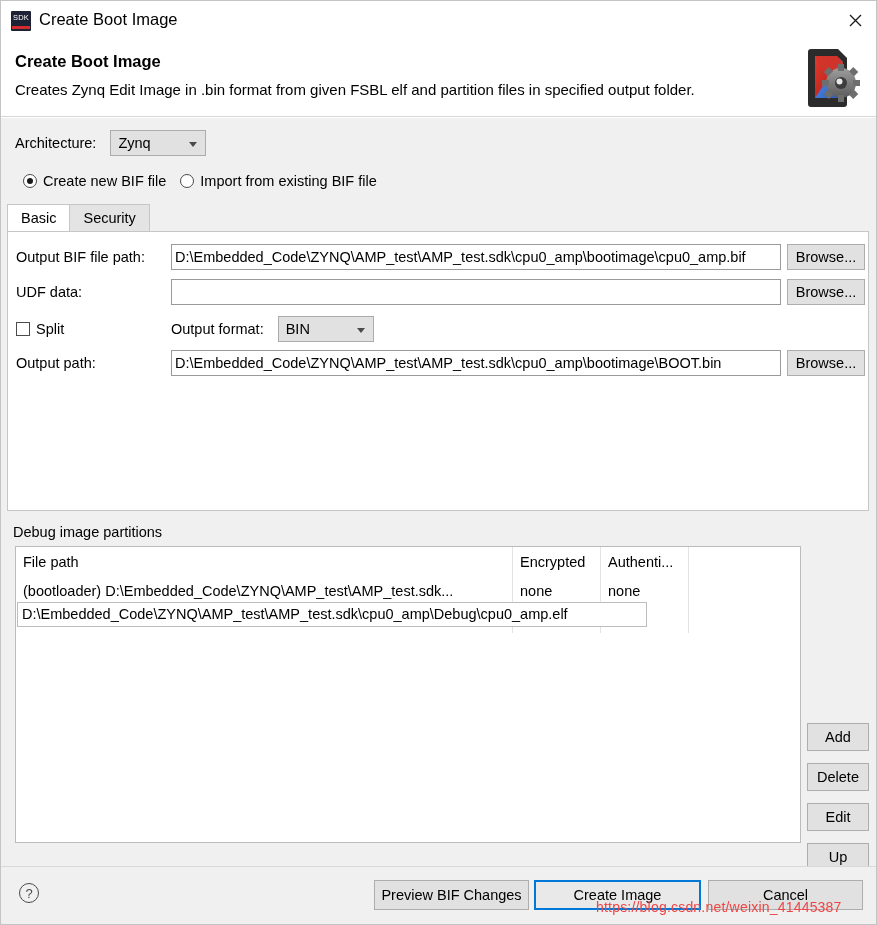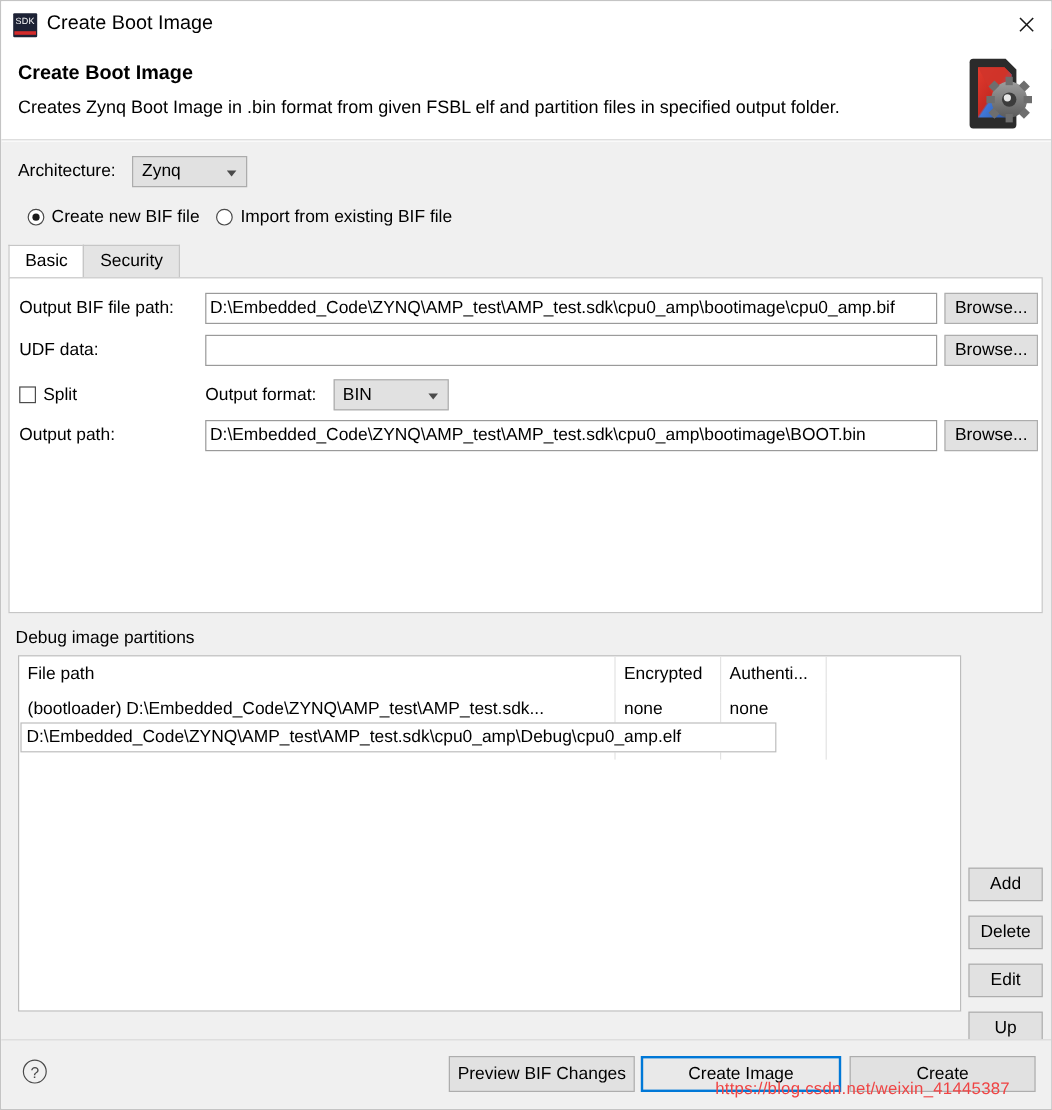--- a/index.html
+++ b/index.html
@@ -253,7 +253,7 @@
 
   <div class="header">
     <div class="header-title">Create Boot Image</div>
-    <div class="header-desc">Creates Zynq Boot Image in .bin format from given FSBL elf and partition files in specified output folder.</div>
+    <div class="header-desc">Creates Zynq Edit Image in .bin format from given FSBL elf and partition files in specified output folder.</div>
     <div class="header-icon">
       <svg width="66" height="66" viewBox="0 0 66 66">
         <defs>

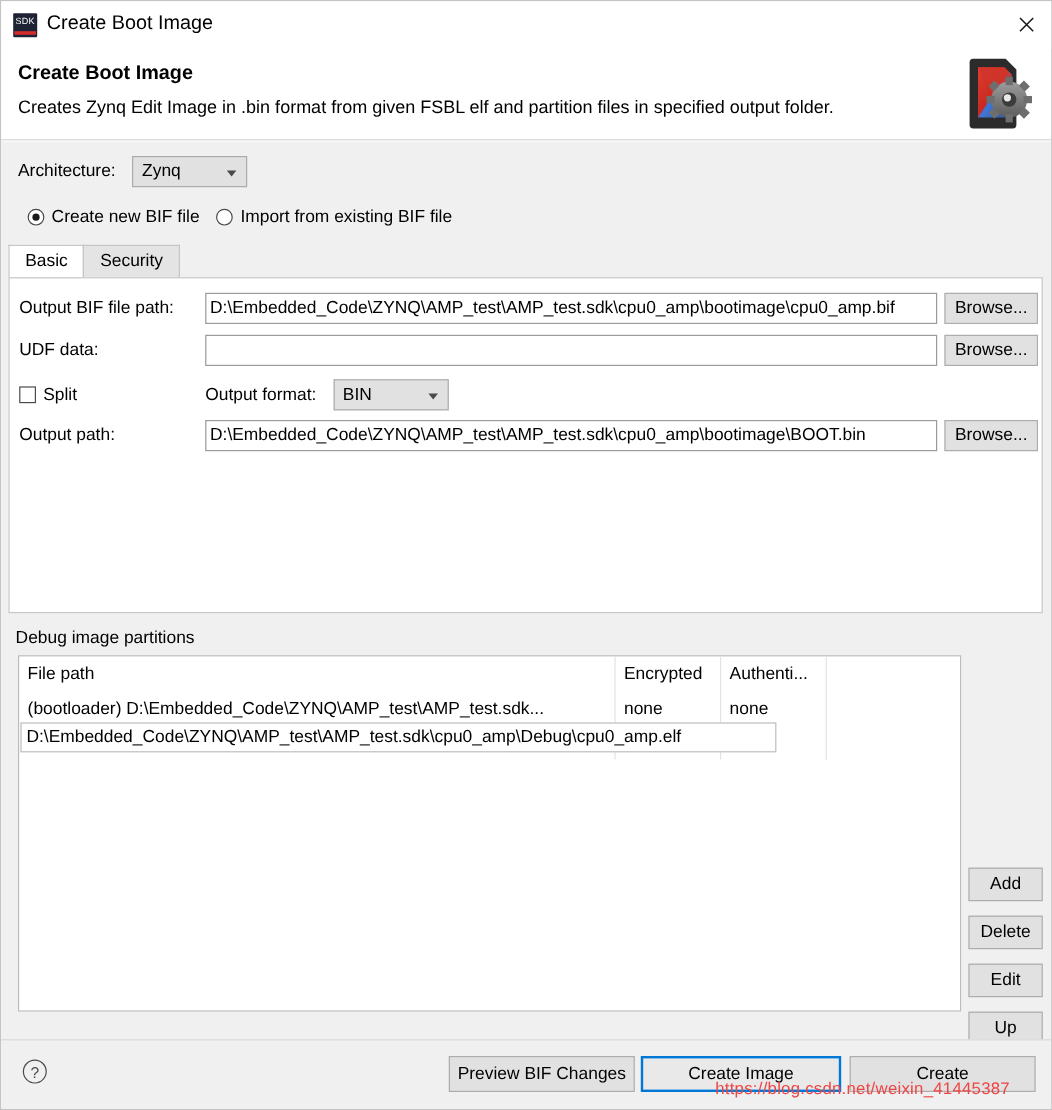--- a/index.html
+++ b/index.html
@@ -394,7 +394,7 @@
     </div>
     <div class="btn" id="btn-preview">Preview BIF Changes</div>
     <div class="btn" id="btn-create">Create Image</div>
-    <div class="btn" id="btn-cancel">Create</div>
+    <div class="btn" id="btn-cancel">Cancel</div>
   </div>
 
   <div class="watermark">https://blog.csdn.net/weixin_41445387</div>

